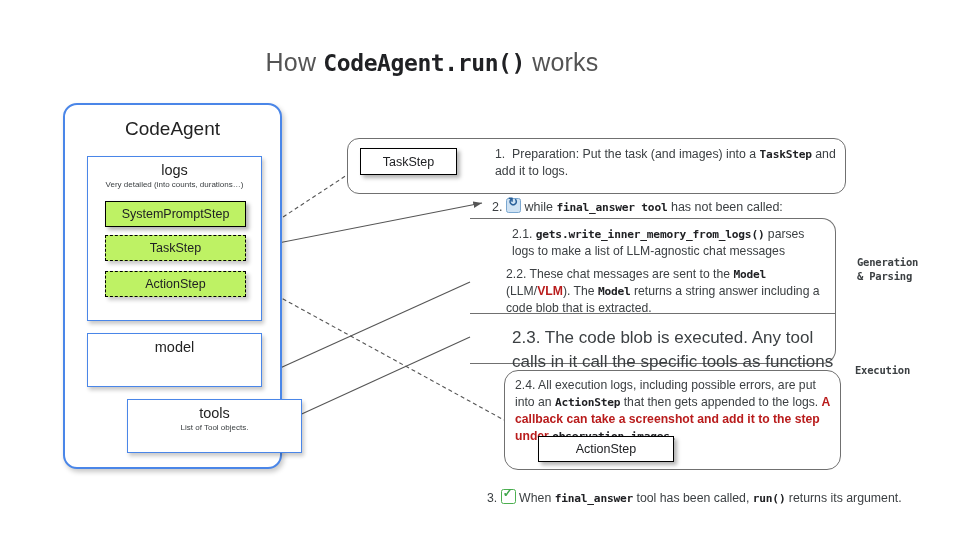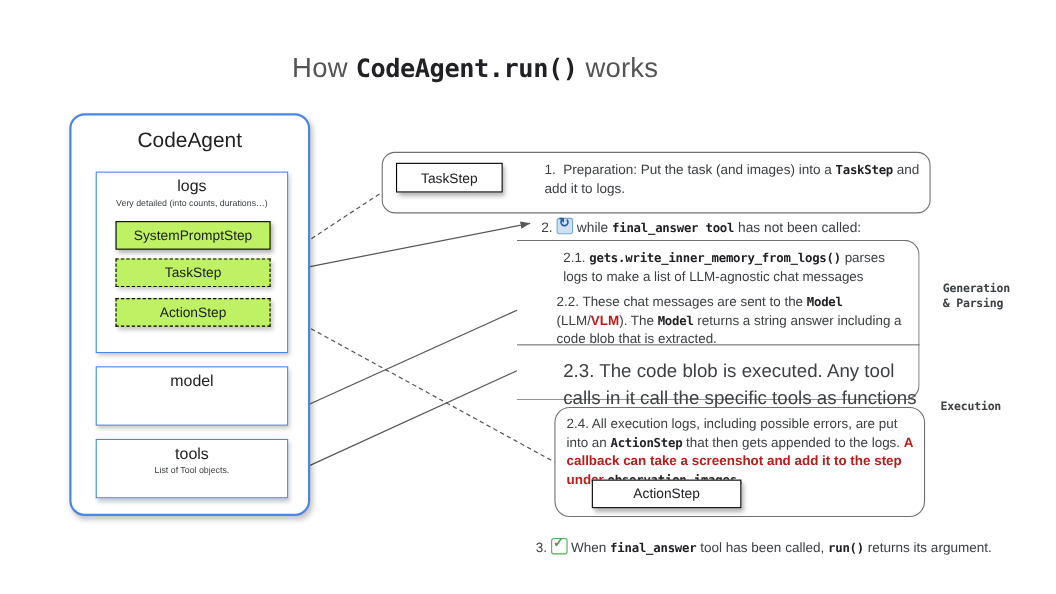--- a/index.html
+++ b/index.html
@@ -88,7 +88,7 @@
 
   #logs-card { top: 51px;  height: 165px; }
   #model-card { top: 228px; height: 54px; }
-  #tools-card { top: 294px; height: 54px; }
+  #tools-card { top: 294px; height: 54px; margin-left: 40px; }
 
   .step-box {
     position: absolute;

